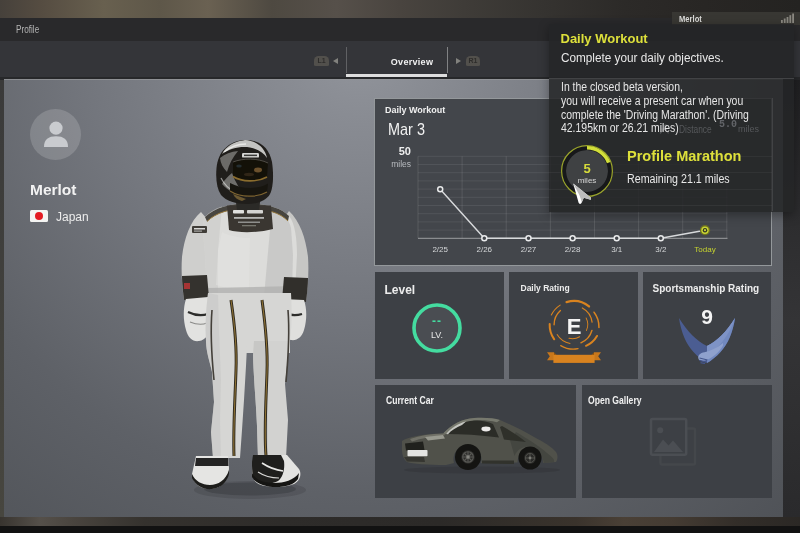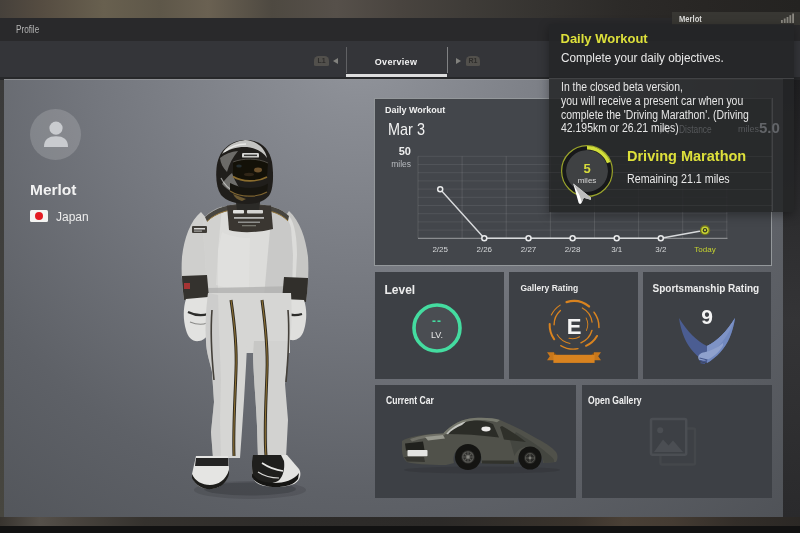--- a/index.html
+++ b/index.html
@@ -23,7 +23,7 @@
 
 <div class="abs" style="left:346px;top:47px;width:100px;height:26px;border-left:1px solid rgba(255,255,255,0.22);border-right:1px solid rgba(255,255,255,0.38);"></div>
 <div class="abs" style="left:346px;top:73.5px;width:101px;height:4px;background:#dedede;"></div>
-<div class="abs" style="left:346px;top:56.5px;width:100px;text-align:center;font-size:9px;font-weight:bold;color:#f2f2f2;letter-spacing:0.3px;">Overview</div>
+<div class="abs" style="left:346px;top:56.5px;width:100px;text-align:center;font-size:9px;font-weight:bold;color:#f2f2f2;letter-spacing:0.3px;padding-left:16px;">Overview</div>
 <div class="abs" style="left:456px;top:58px;width:0;height:0;border-left:5px solid #82827e;border-top:3px solid transparent;border-bottom:3px solid transparent;"></div>
 <div class="abs" style="left:465.7px;top:56.3px;width:14.5px;height:9.5px;background:#52504c;border-radius:4.5px 4.5px 1.5px 1.5px;color:#2e2d2b;font-size:7px;font-weight:bold;text-align:center;line-height:10px;">R1</div>
 

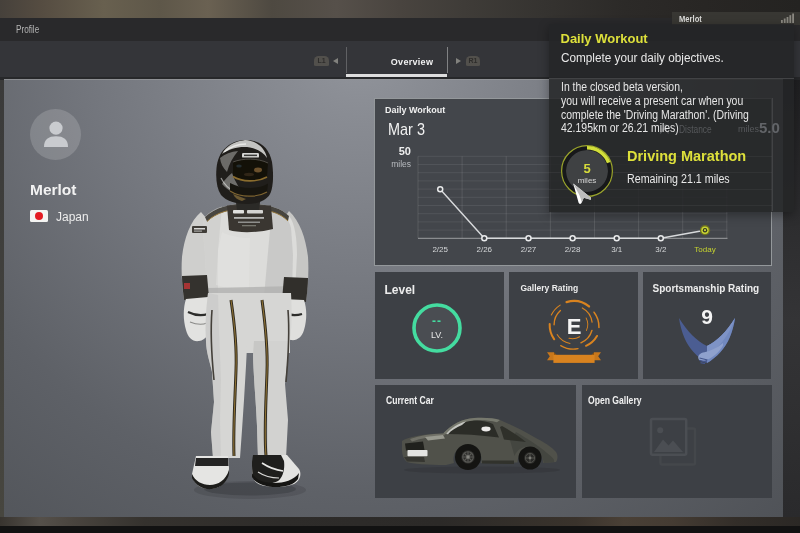--- a/index.html
+++ b/index.html
@@ -329,7 +329,7 @@
   <path d="M7,3.5 L4.5,6.5 L2,9.5 M7,3.5 L8.5,6.5 L10.5,9.5 M3,5 L9,5.5" stroke="#505254" stroke-width="1.2" fill="none"></path>
 </svg>
 <div class="abs" style="left:679px;top:122.5px;font-size:10.5px;color:#56585b;transform:scaleX(0.8);transform-origin:0 0;">Distance</div>
-<div class="abs" style="left:759px;top:118.5px;font-size:15px;font-weight:bold;color:#626468;">5.0</div>
+<div class="abs" style="left:719px;top:118.5px;font-size:10px;font-weight:bold;color:#626468;font-family:Liberation Mono, monospace;">5.0</div>
 <div class="abs" style="left:738px;top:124px;font-size:9px;color:#56585b;">miles</div>
 <div class="abs" style="left:560.5px;top:31px;font-size:13px;font-weight:bold;color:#dde03b;">Daily Workout</div>
 <div class="abs" style="left:560.5px;top:51px;font-size:12px;color:#e8e8e8;transform:scaleX(0.98);transform-origin:0 0;">Complete your daily objectives.</div>

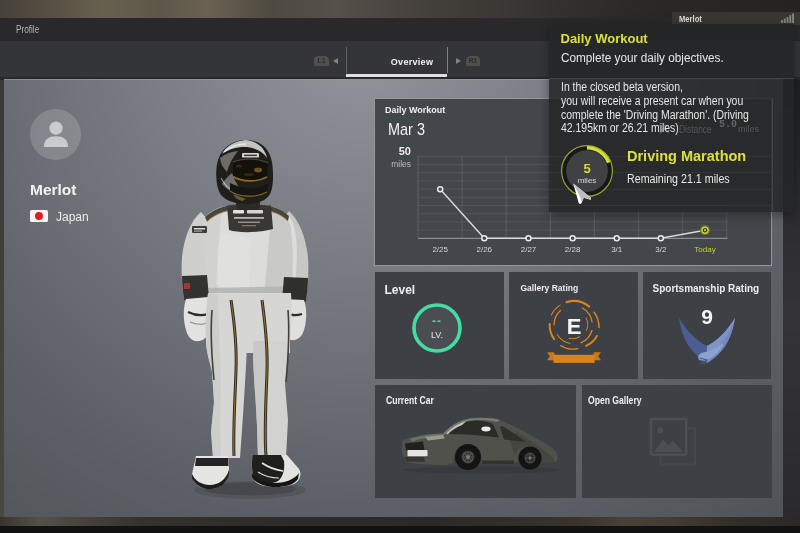--- a/index.html
+++ b/index.html
@@ -347,7 +347,7 @@
   <text x="28" y="29.5" font-size="13" font-weight="bold" fill="#d6dc3a" text-anchor="middle">5</text>
   <text x="28" y="40" font-size="8" fill="#d8d8d8" text-anchor="middle">miles</text>
 </svg>
-<div class="abs" style="left:627px;top:147.5px;font-size:14.5px;font-weight:bold;color:#dde03b;">Driving Marathon</div>
+<div class="abs" style="left:627px;top:147.5px;font-size:14.5px;font-weight:bold;color:#dde03b;">Profile Marathon</div>
 <div class="abs" style="left:627px;top:172px;font-size:12px;color:#e9e9e9;transform:scaleX(0.89);transform-origin:0 0;">Remaining 21.1 miles</div>
 
 <svg class="abs" style="left:571.5px;top:182.5px;" width="19" height="23" viewBox="0 0 19 23">

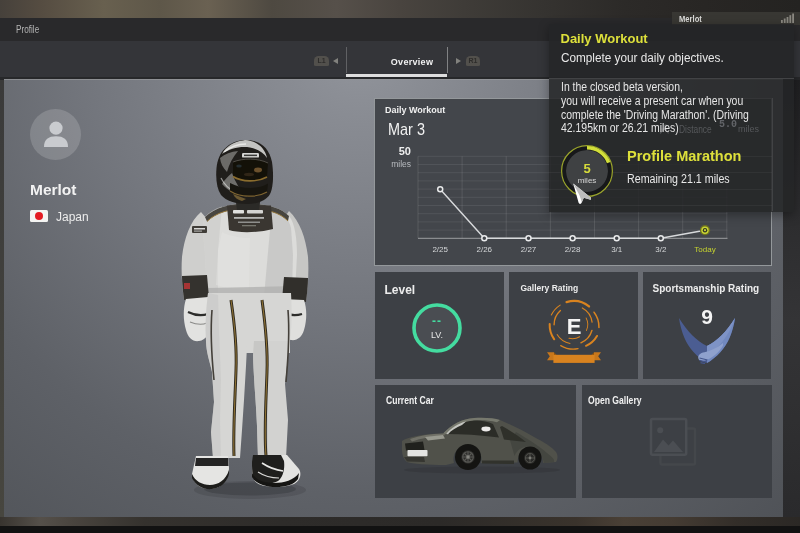--- a/index.html
+++ b/index.html
@@ -201,7 +201,7 @@
 <div class="abs" style="left:508.8px;top:271.5px;width:128.8px;height:107.5px;background:#3d4045;"></div>
 <div class="abs" style="left:642.7px;top:271.5px;width:128.8px;height:107.5px;background:#3d4045;"></div>
 <div class="abs" style="left:384.5px;top:283px;font-size:12px;font-weight:bold;color:#ececec;">Level</div>
-<div class="abs" style="left:520.5px;top:283px;font-size:8.5px;font-weight:bold;color:#ececec;">Gallery Rating</div>
+<div class="abs" style="left:520.5px;top:283px;font-size:8.5px;font-weight:bold;color:#ececec;">Daily Rating</div>
 <div class="abs" style="left:652.5px;top:283px;font-size:10px;font-weight:bold;color:#ececec;">Sportsmanship Rating</div>
 
 <svg class="abs" style="left:407.2px;top:297.8px;" width="60" height="60" viewBox="0 0 60 60">

